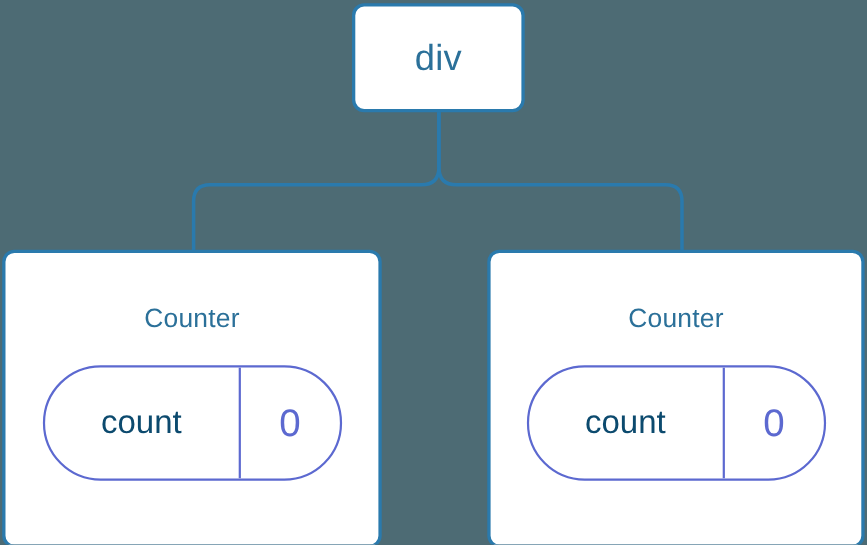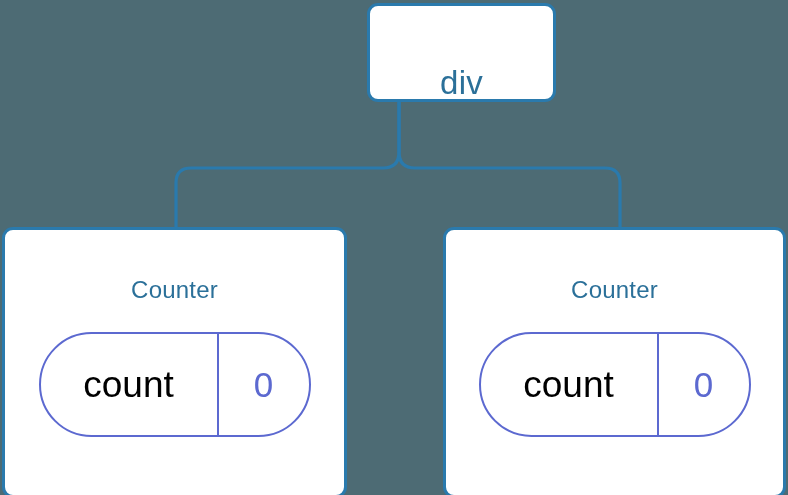--- a/index.html
+++ b/index.html
@@ -44,10 +44,9 @@
   .node-root {
     left: 320px;
     top: 3px;
-    width: 189px;
+    width: 157px;
     height: 99px;
-    justify-content: flex-end;
-    margin-left: 47px;
+    justify-content: center;
   }
   .node-root .node-title {
     font-size: 33px;

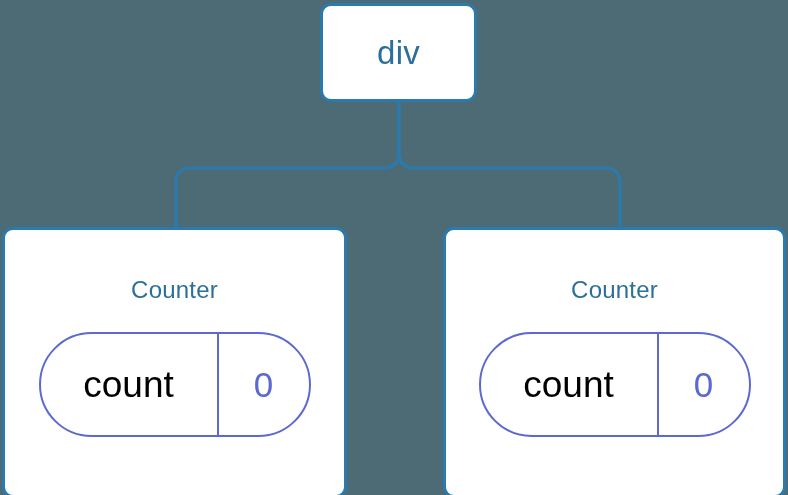--- a/index.html
+++ b/index.html
@@ -104,8 +104,8 @@
     box-sizing: border-box;
   }
   .pill-key {
-    font-size: 37px;
-    color: #000000;
+    font-size: 30px;
+    color: #0c4a6e;
     line-height: 1;
   }
   .pill-val {

